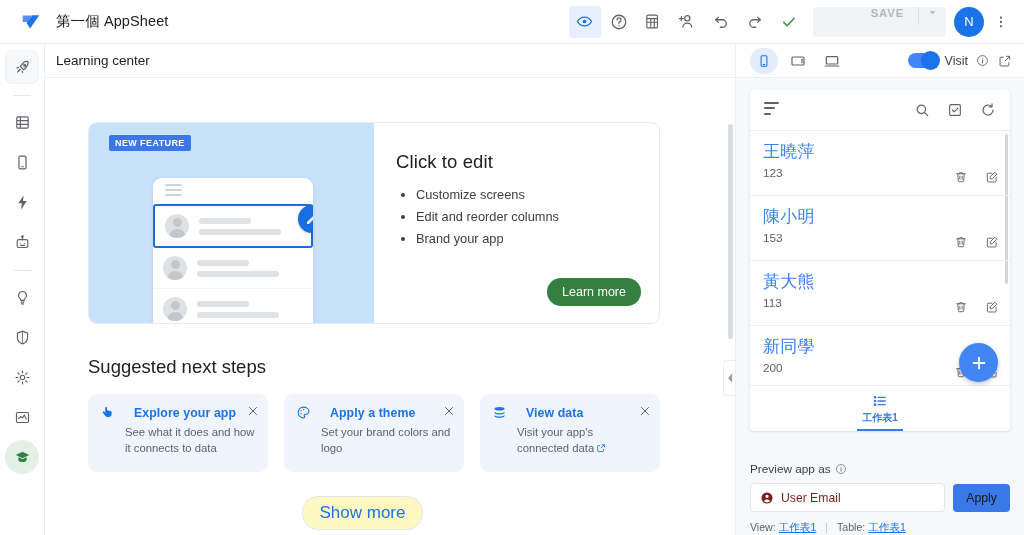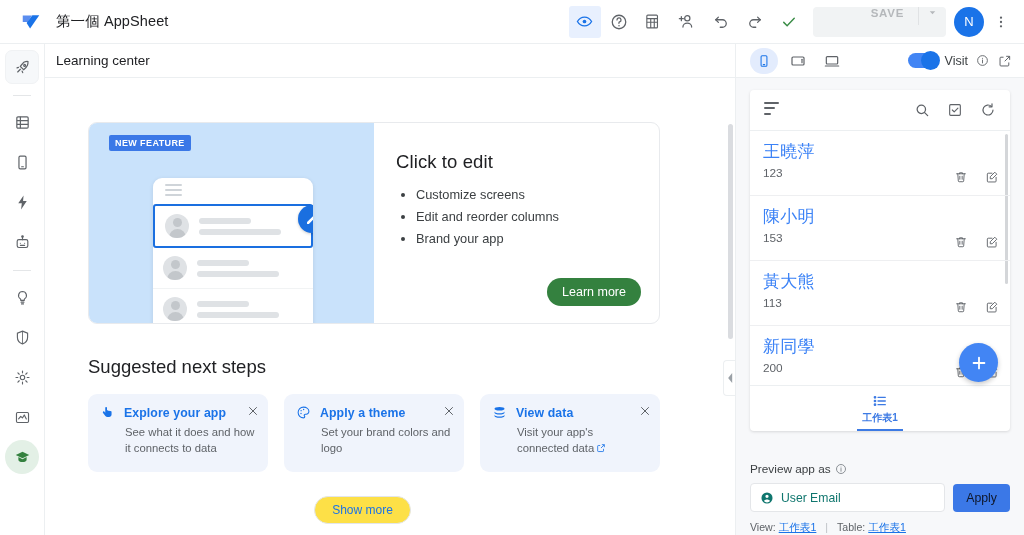--- a/index.html
+++ b/index.html
@@ -118,7 +118,7 @@
     width: 180px; height: 78px; background: #f0f4fc; border-radius: 9px; padding: 11px 12px 0 12px;
     position: relative; cursor: pointer;
   }
-  .card-head { display: flex; align-items: center; gap: 9px; }
+  .card-head { display: flex; align-items: center; gap: 19px; }
   .card-ic { color: #1a73e8; display: flex; align-items: center; }
   .card-title { font-size: 12.3px; color: #1a73e8; font-weight: 600; letter-spacing: .1px; }
   .card-x { position: absolute; right: 9px; top: 9px; color: #5f6368; cursor: pointer; }

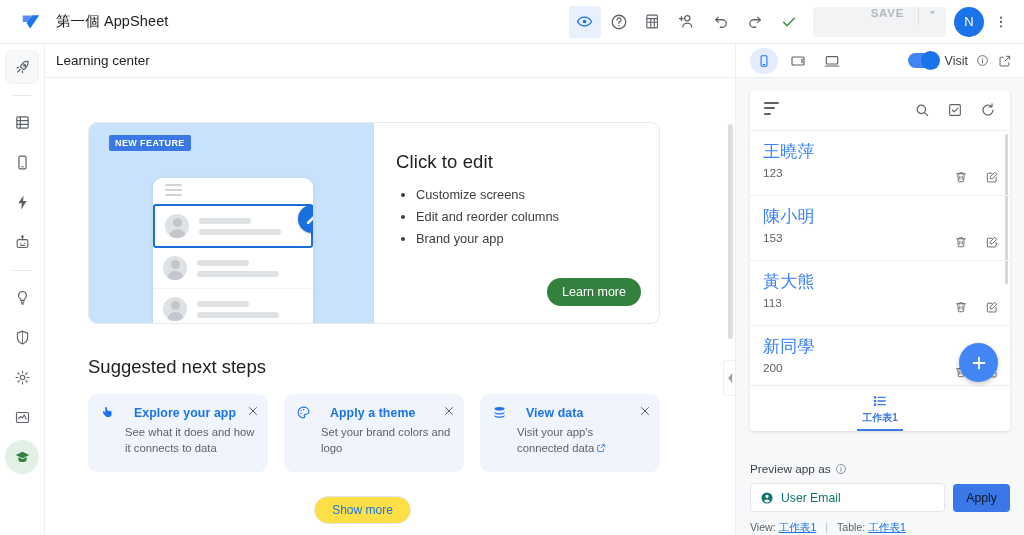--- a/index.html
+++ b/index.html
@@ -187,7 +187,7 @@
     flex: 1; height: 29px; background: #fff; border: 1px solid #e4e6e9; border-radius: 4px;
     display: flex; align-items: center; padding: 0 9px; gap: 7px; color: #5f6368;
   }
-  .pv-input span { font-size: 12.2px; color: #0f766e; }
+  .pv-input span { font-size: 12.2px; color: #7f1d1d; }
   .apply-btn {
     background: #3b78e7; color: #0f172a; font-size: 12.3px; padding: 7px 13px; border-radius: 4px;
     border: none; cursor: pointer;

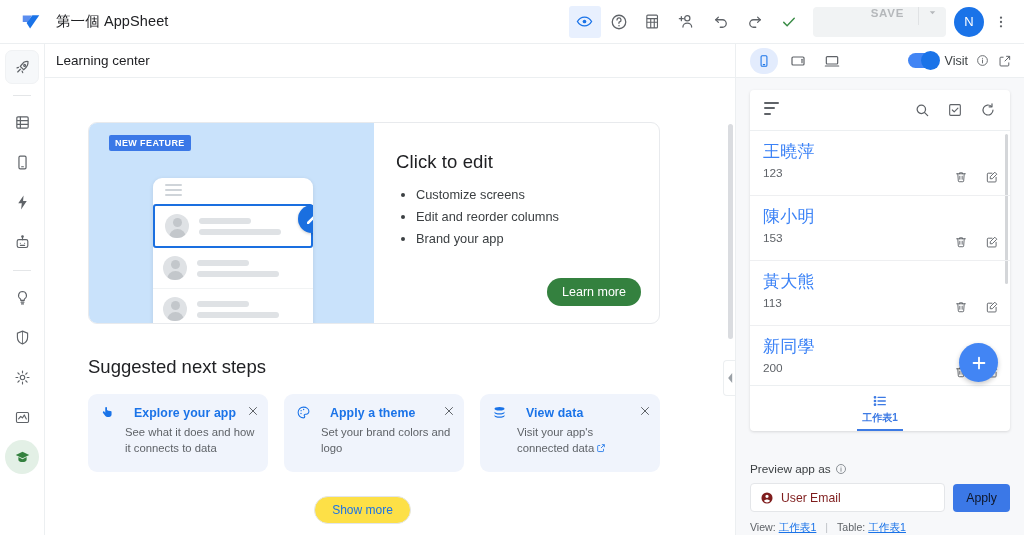--- a/index.html
+++ b/index.html
@@ -128,7 +128,7 @@
   .showmore-wrap { display: flex; justify-content: center; margin-top: 24px; padding-right: 55px; }
   .showmore {
     border: 1px solid #e3e6ea; border-radius: 16px; padding: 6px 17px;
-    font-size: 12px; color: #1a73e8; background: #fde047; cursor: pointer;
+    font-size: 17px; color: #1a73e8; background: #fef9c3; cursor: pointer;
   }
 
   

